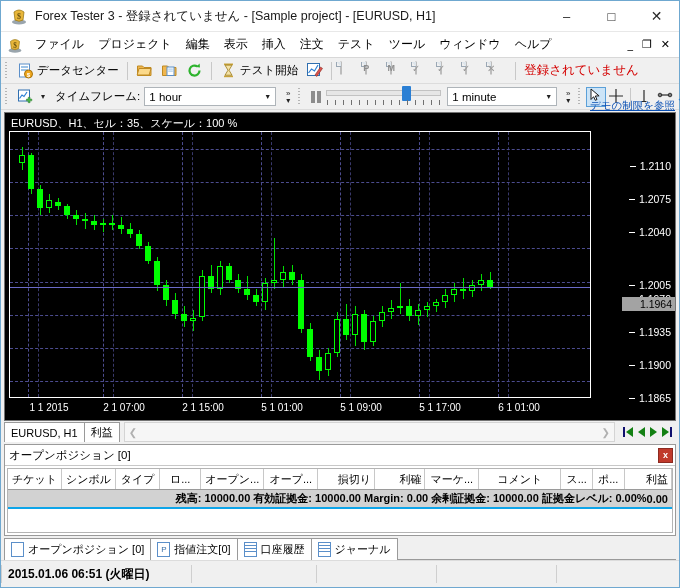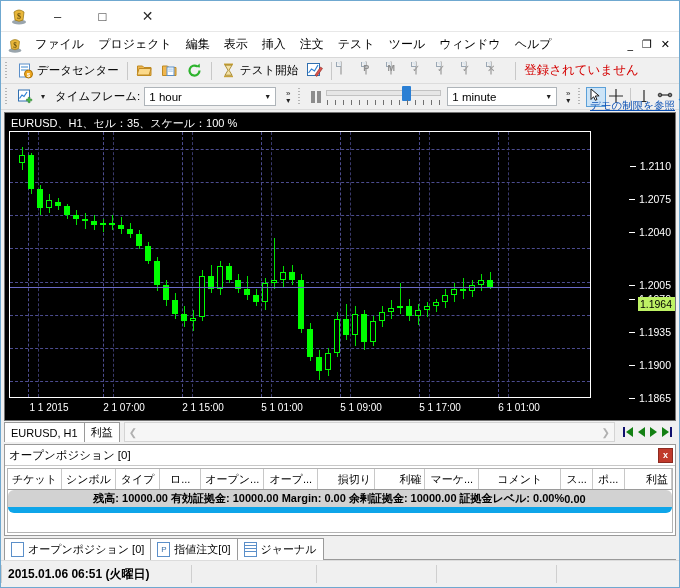--- a/index.html
+++ b/index.html
@@ -162,6 +162,7 @@
         <text x="10" y="13" font-size="8" font-family="Liberation Serif, serif" font-weight="bold" fill="#6b5310" text-anchor="middle">$</text>
       </svg>
     </div>
+    <div class="title-text">Forex Tester 3 - 登録されていません - [Sample project] - [EURUSD, H1]</div>
     <div class="wctrls">
       <div class="wbtn">–</div>
       <div class="wbtn">□</div>

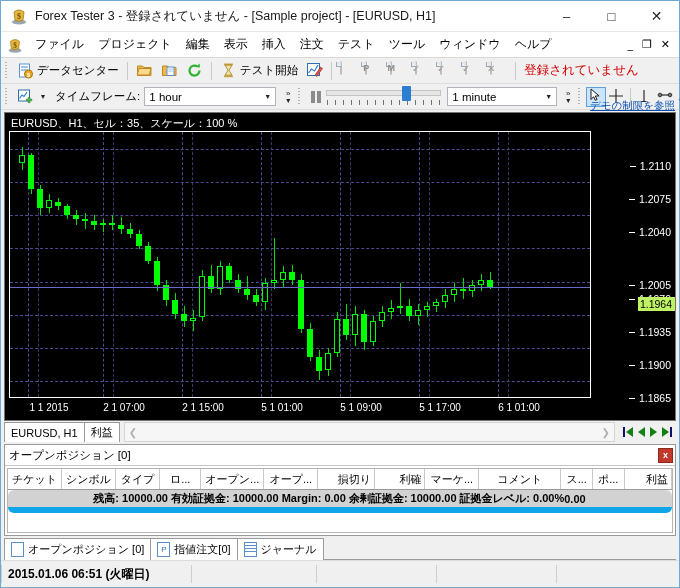--- a/index.html
+++ b/index.html
@@ -93,8 +93,8 @@
   .yaxis{position:absolute;right:0;top:18px;bottom:22px;width:84px;color:#fff;font-size:10.5px;}
   .ytick{position:absolute;right:4px;transform:translateY(-50%);white-space:nowrap;}
   .ytick .dash{position:absolute;left:-10px;top:50%;width:6px;height:0;border-top:1px solid #fff;}
-  .ycur{position:absolute;right:0;transform:translateY(-50%);background:#bef264;color:#000;
-        font-size:10.5px;padding:1px 3px 1px 2px;white-space:nowrap;z-index:7;}
+  .ycur{position:absolute;right:0;transform:translateY(-50%);background:#a3a3a3;color:#000;
+        font-size:10.5px;padding:1px 3px 1px 18px;white-space:nowrap;z-index:7;}
   .xaxis{position:absolute;left:4px;right:84px;bottom:2px;height:18px;color:#fff;font-size:10px;}
   .xtick{position:absolute;top:2px;white-space:nowrap;transform:translateX(-50%);}
 

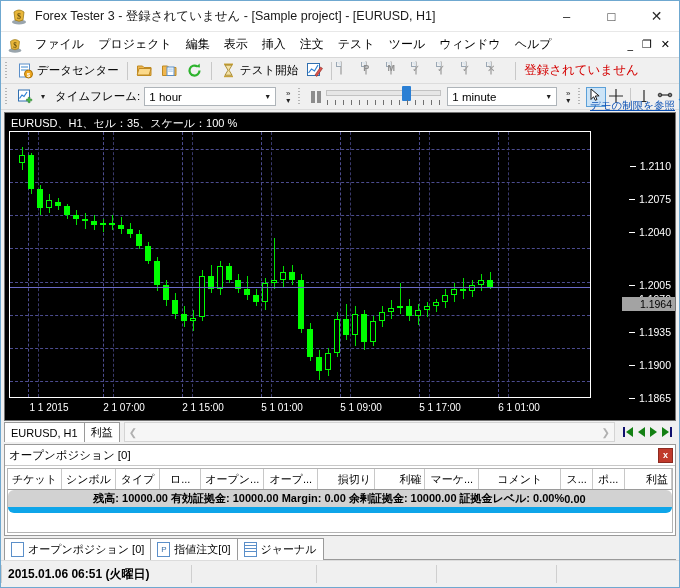--- a/index.html
+++ b/index.html
@@ -125,8 +125,8 @@
                font-weight:normal;padding:2px 3px;white-space:nowrap;overflow:hidden;height:16px;}
   table.pos th.r{text-align:right;}
   .sumrow{background:#d2d2d2;font-weight:bold;font-size:11px;height:17px;
-          display:flex;align-items:center;justify-content:center;padding:0 4px 0 3px;
-          border-bottom:6px solid #0ea5e9;border-radius:6px;}
+          display:flex;align-items:center;justify-content:flex-end;padding:0 4px 0 3px;
+          border-bottom:2px solid #0ea5e9;}
 
   
   .btabs{height:22px;margin:2px 3px 0 3px;display:flex;align-items:stretch;flex:0 0 auto;}

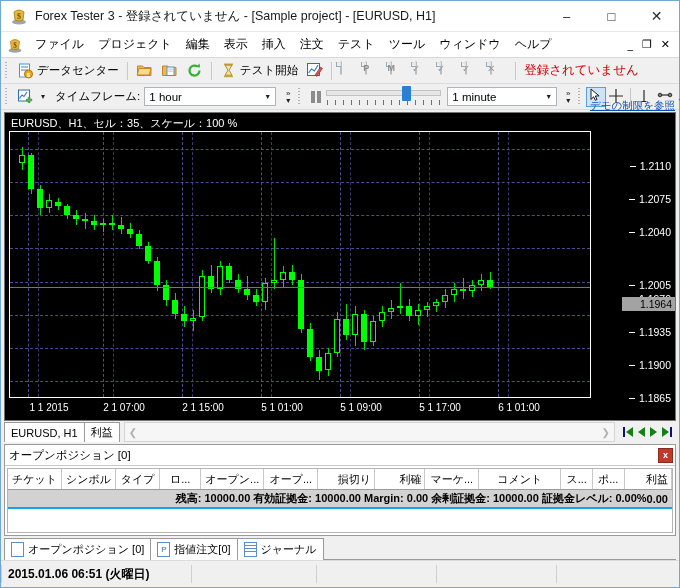--- a/index.html
+++ b/index.html
@@ -754,6 +754,10 @@
     </div>
     <div class="btab">
       <span class="mini-doc lines"></span>
+      <span>口座履歴</span>
+    </div>
+    <div class="btab">
+      <span class="mini-doc lines"></span>
       <span>ジャーナル</span>
     </div>
     <div class="btabs-fill"></div>

